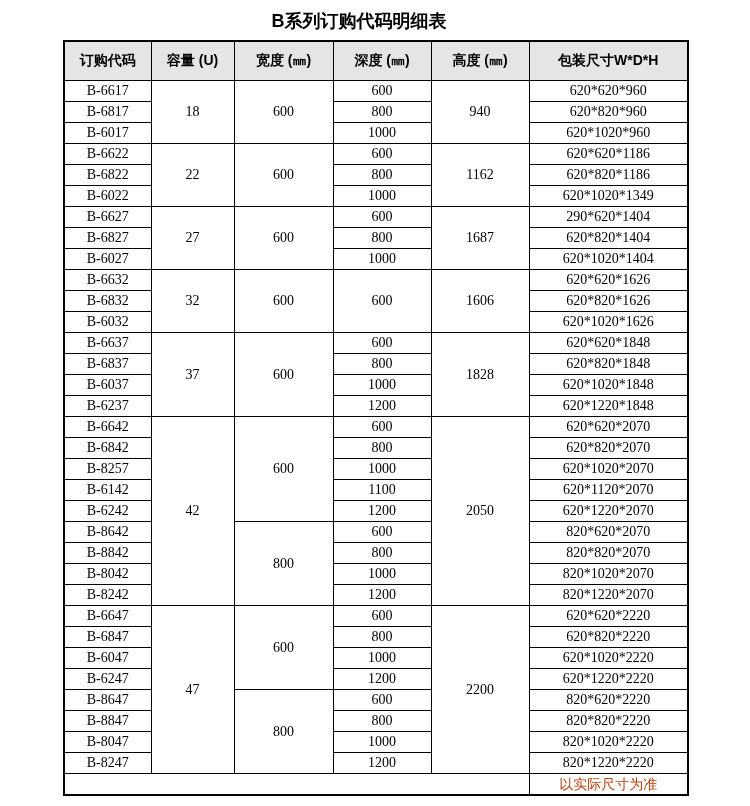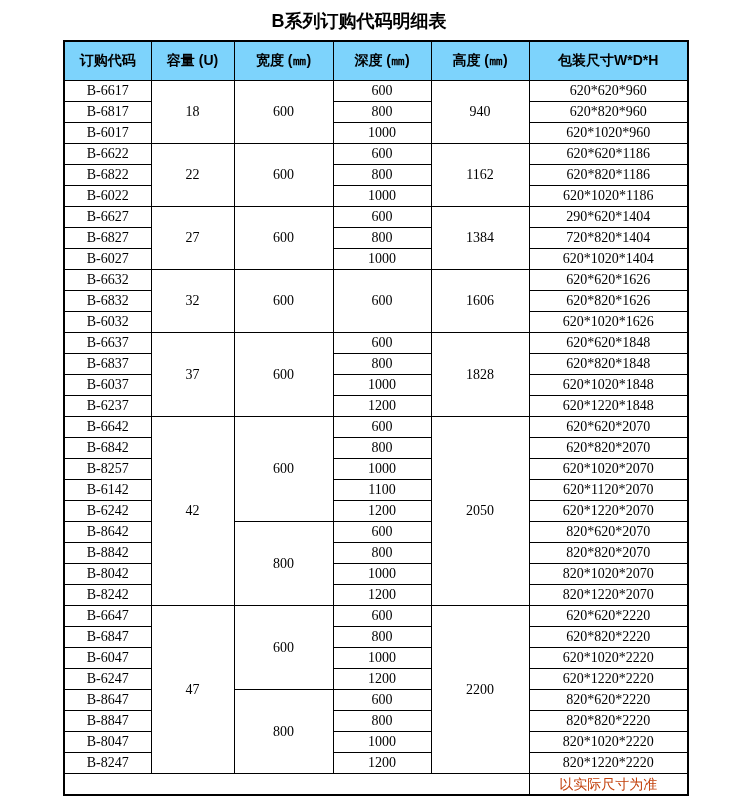--- a/index.html
+++ b/index.html
@@ -24,7 +24,7 @@
     overflow:hidden;white-space:nowrap;
   }
   .spec th{
-    height:38px;background:#7dd3fc;
+    height:38px;background:#e5e5e5;
     font-size:14px;font-weight:bold;
     font-family:"Liberation Sans","DejaVu Sans",sans-serif;
   }

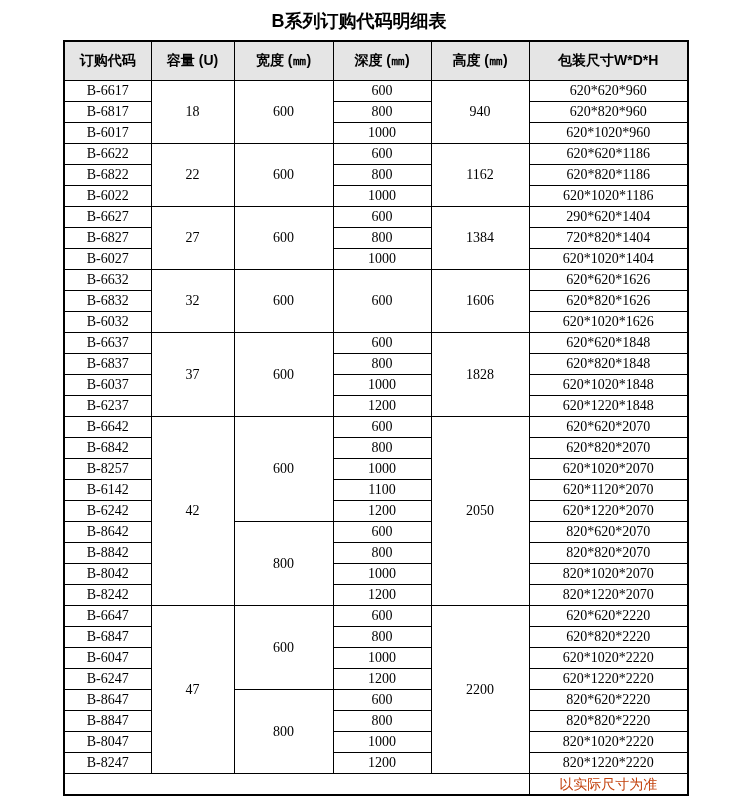--- a/index.html
+++ b/index.html
@@ -95,7 +95,7 @@
       <tr>
         <td>B-6022</td>
         <td>1000</td>
-        <td>620*1020*1186</td>
+        <td>620*1020*1349</td>
       </tr>
       <tr>
         <td>B-6627</td>

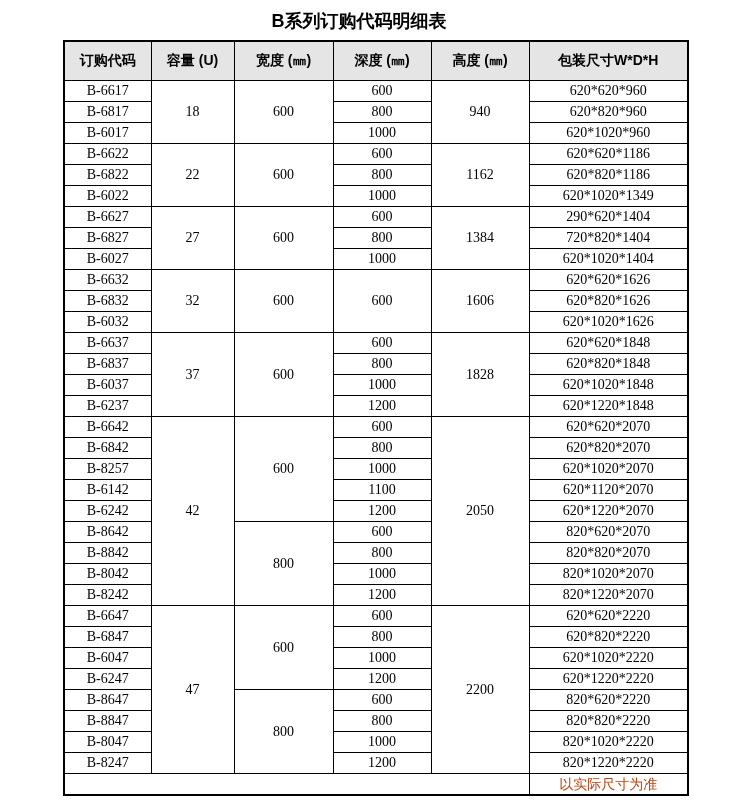--- a/index.html
+++ b/index.html
@@ -102,7 +102,7 @@
         <td rowspan="3">27</td>
         <td rowspan="3">600</td>
         <td>600</td>
-        <td rowspan="3">1384</td>
+        <td rowspan="3">1687</td>
         <td>290*620*1404</td>
       </tr>
       <tr>

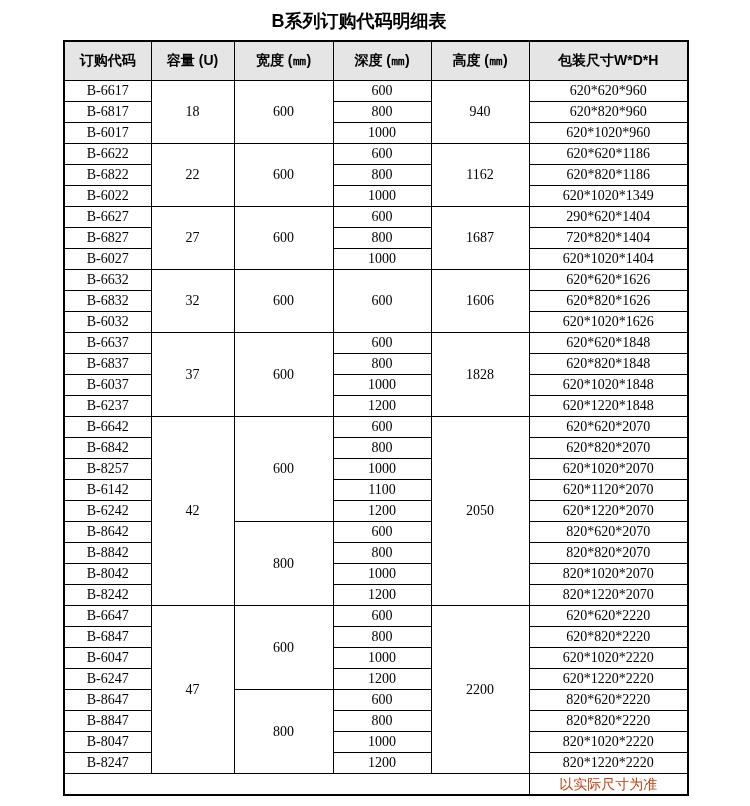--- a/index.html
+++ b/index.html
@@ -108,7 +108,7 @@
       <tr>
         <td>B-6827</td>
         <td>800</td>
-        <td>720*820*1404</td>
+        <td>620*820*1404</td>
       </tr>
       <tr>
         <td>B-6027</td>

